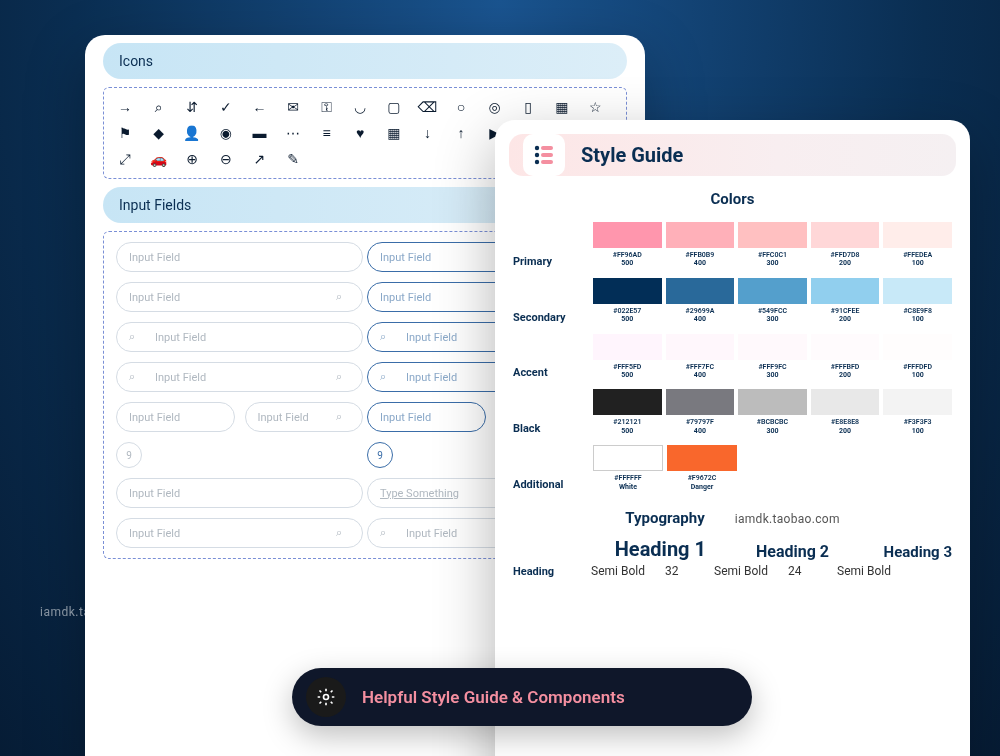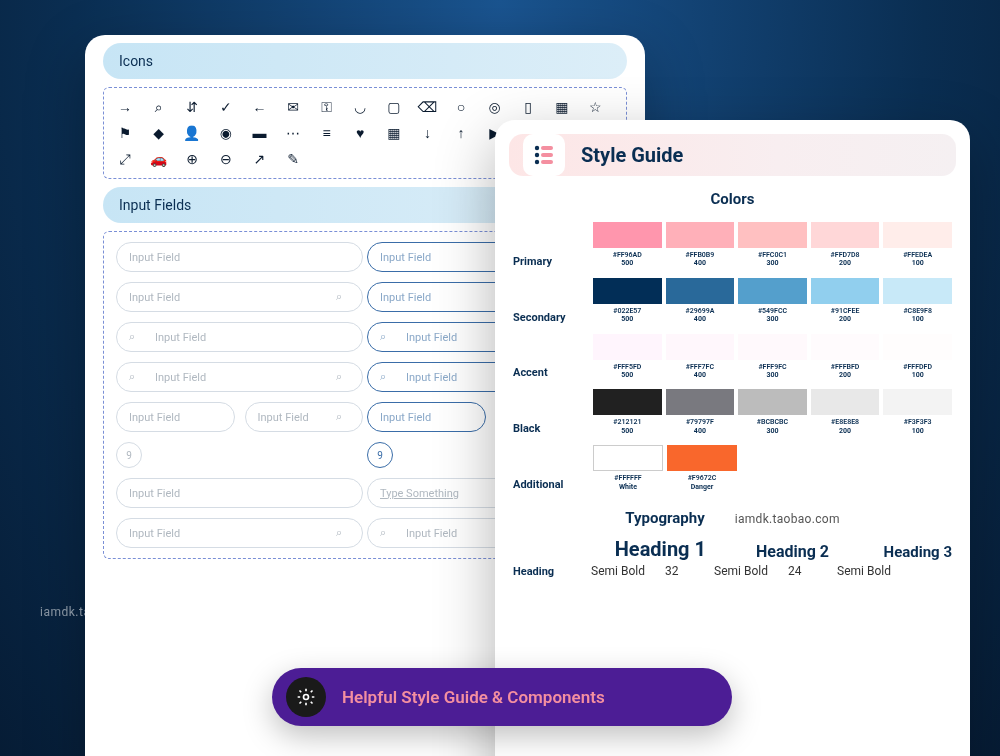--- a/index.html
+++ b/index.html
@@ -79,8 +79,8 @@
 .typo-cell .meta { font-size: 12px; color: #333; display: flex; gap: 20px; margin-top: 3px; }
 
 .pill {
-  position: absolute; left: 272px; bottom: 30px; width: 460px; height: 58px;
-  background: #4c1d95; border-radius: 40px; box-shadow: 0 10px 30px rgba(0,0,0,0.25);
+  position: absolute; left: 292px; bottom: 30px; width: 460px; height: 58px;
+  background: #0f172a; border-radius: 40px; box-shadow: 0 10px 30px rgba(0,0,0,0.25);
   display: flex; align-items: center; gap: 16px; padding: 0 14px;
 }
 .pill .gear { width: 40px; height: 40px; border-radius: 50%; background: #1a1a1a; display: flex; align-items: center; justify-content: center; }

